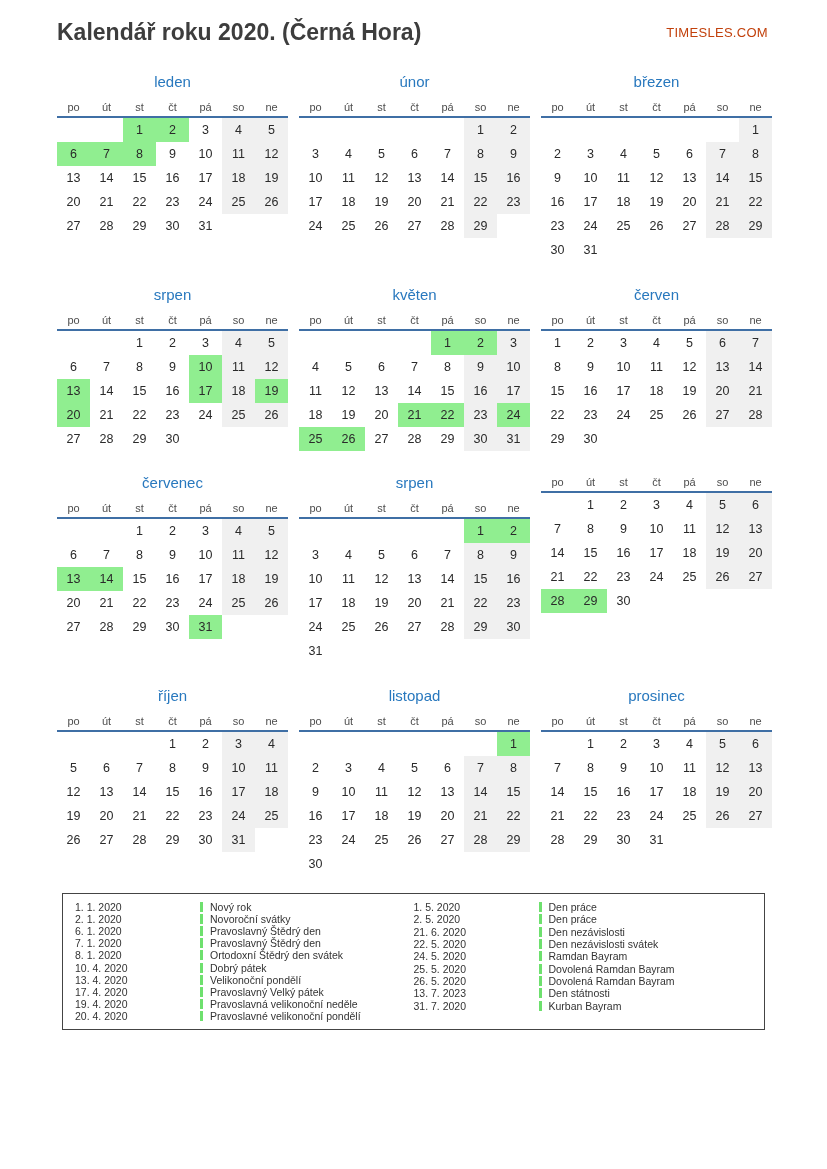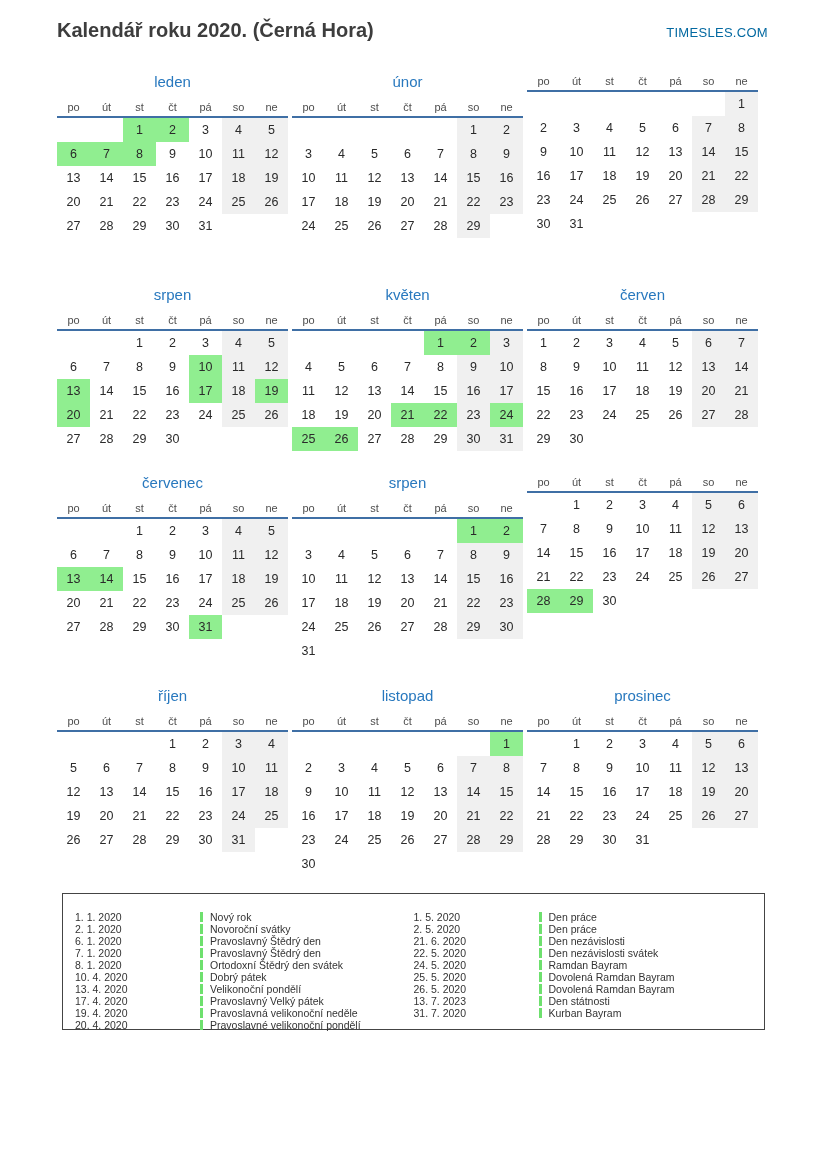--- a/index.html
+++ b/index.html
@@ -18,7 +18,7 @@
   }
   .page-title{
     position:absolute;left:57px;top:19px;
-    font-size:20px;color:#3d3d3d;
+    font-size:23px;color:#3d3d3d;
   }
   .site-link{
     position:absolute;right:59px;top:25px;

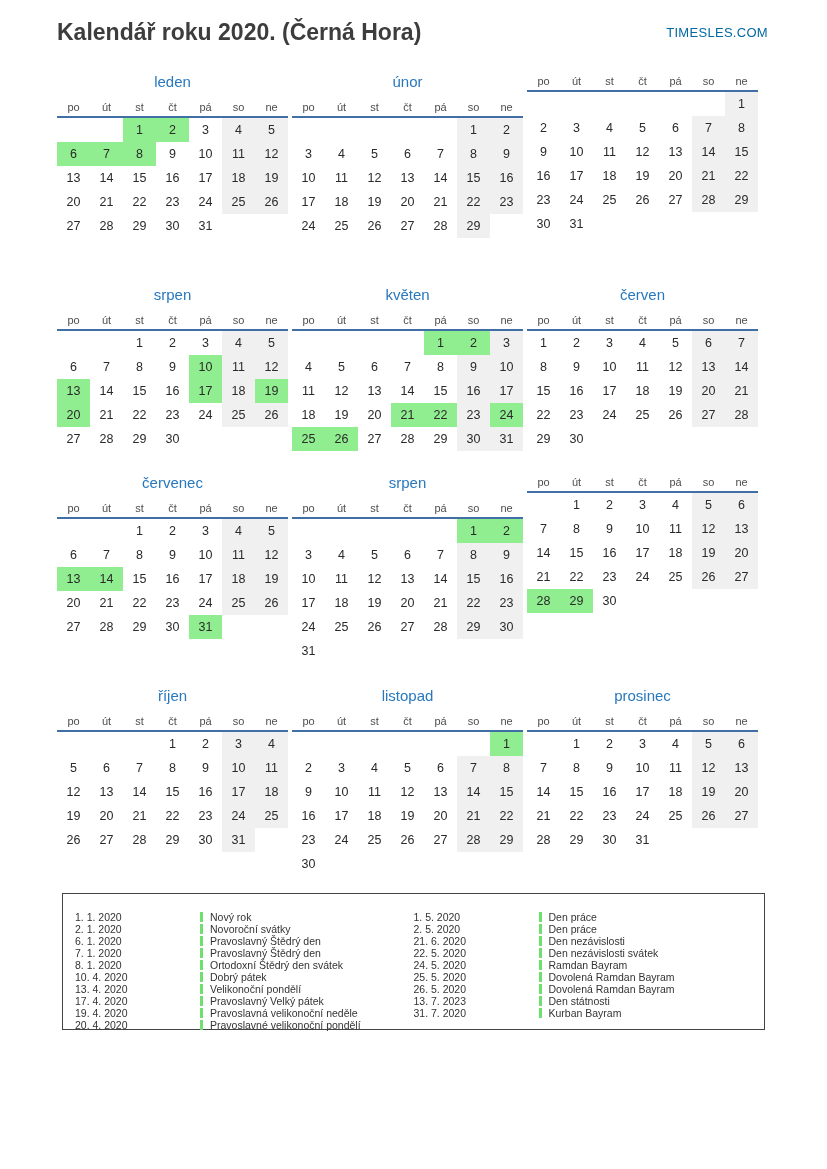--- a/index.html
+++ b/index.html
@@ -22,7 +22,7 @@
   }
   .site-link{
     position:absolute;right:59px;top:25px;
-    font-size:13px;color:#0369a1;text-decoration:none;
+    font-size:13px;color:#c2410c;text-decoration:none;
     letter-spacing:0.3px;
   }
   .months-grid{

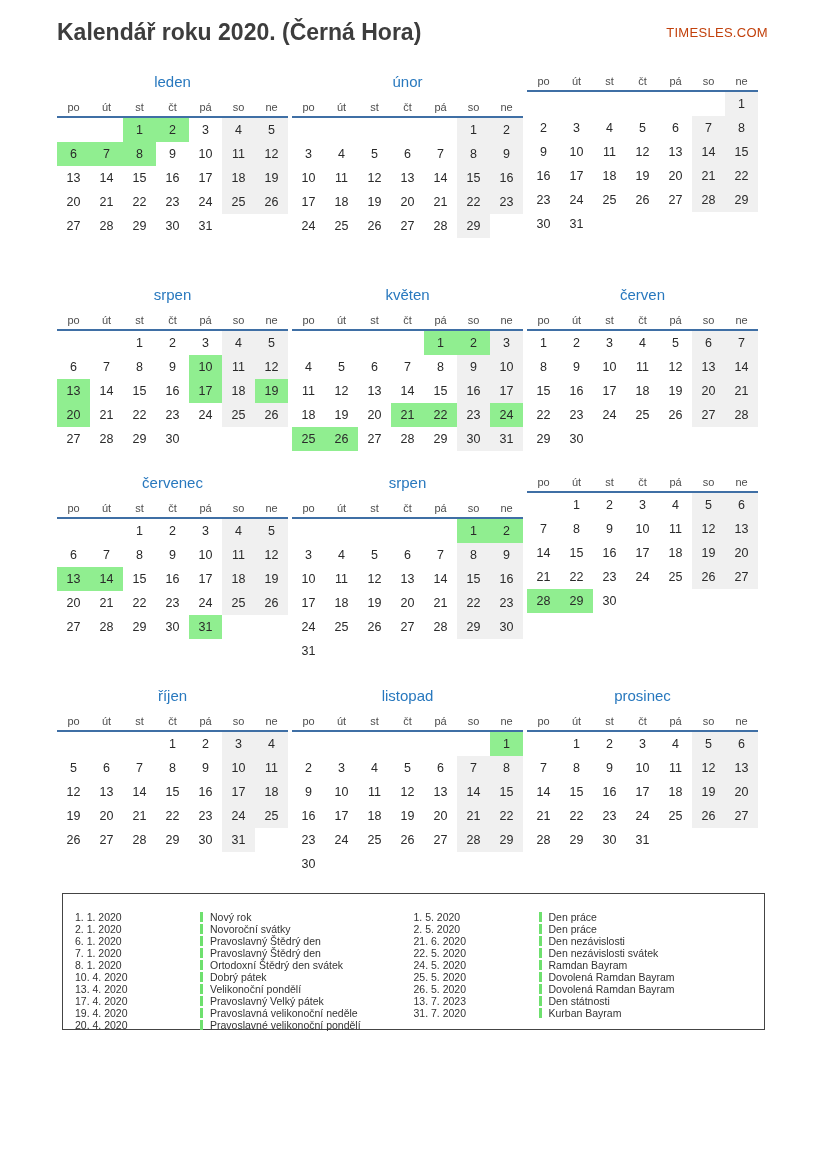--- a/index.html
+++ b/index.html
@@ -30,7 +30,7 @@
     display:grid;
     grid-template-columns:repeat(3,231px);
     grid-template-rows:213px 188px 213px auto;
-    column-gap:4px;
+    column-gap:11px;
     align-items:start;
   }
   .month{width:231px;}

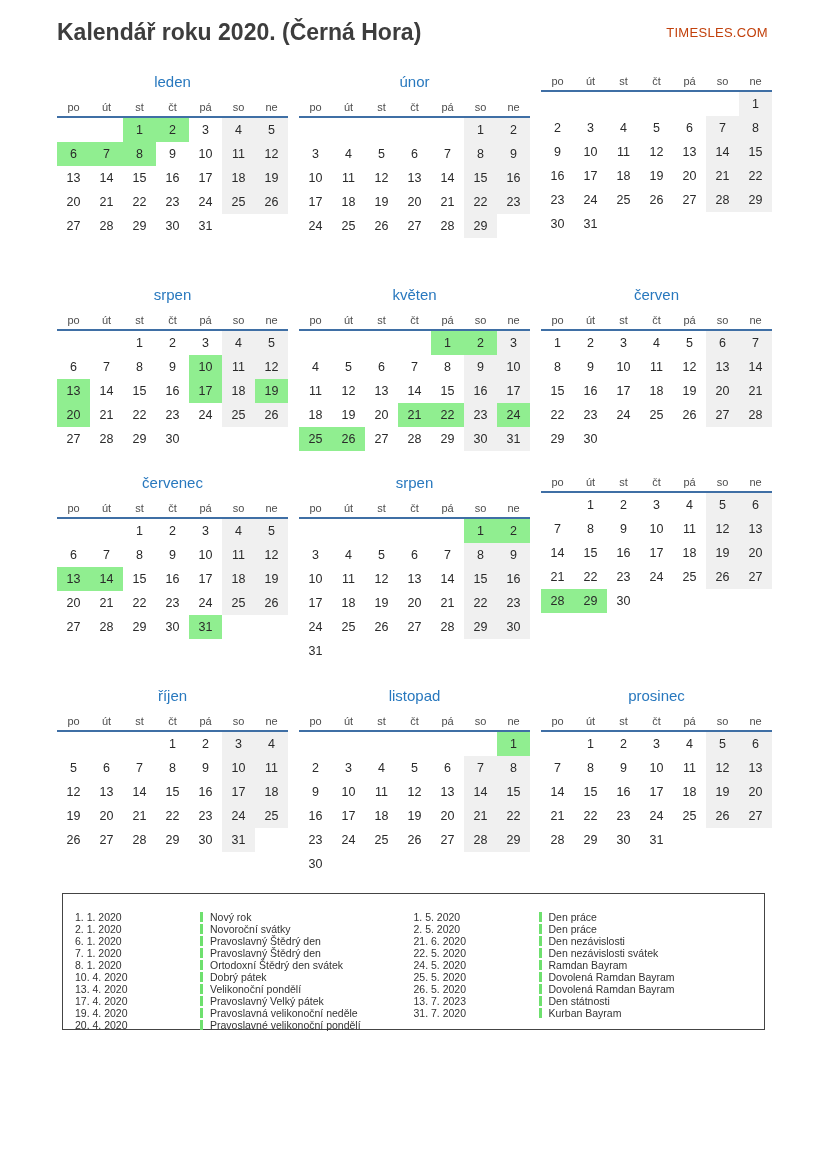--- a/index.html
+++ b/index.html
@@ -179,6 +179,7 @@
       </div>
     </div>
     <div class="month">
+      <div class="month-title">březen</div>
       <div class="weekday-row">
         <span>po</span>
         <span>út</span>

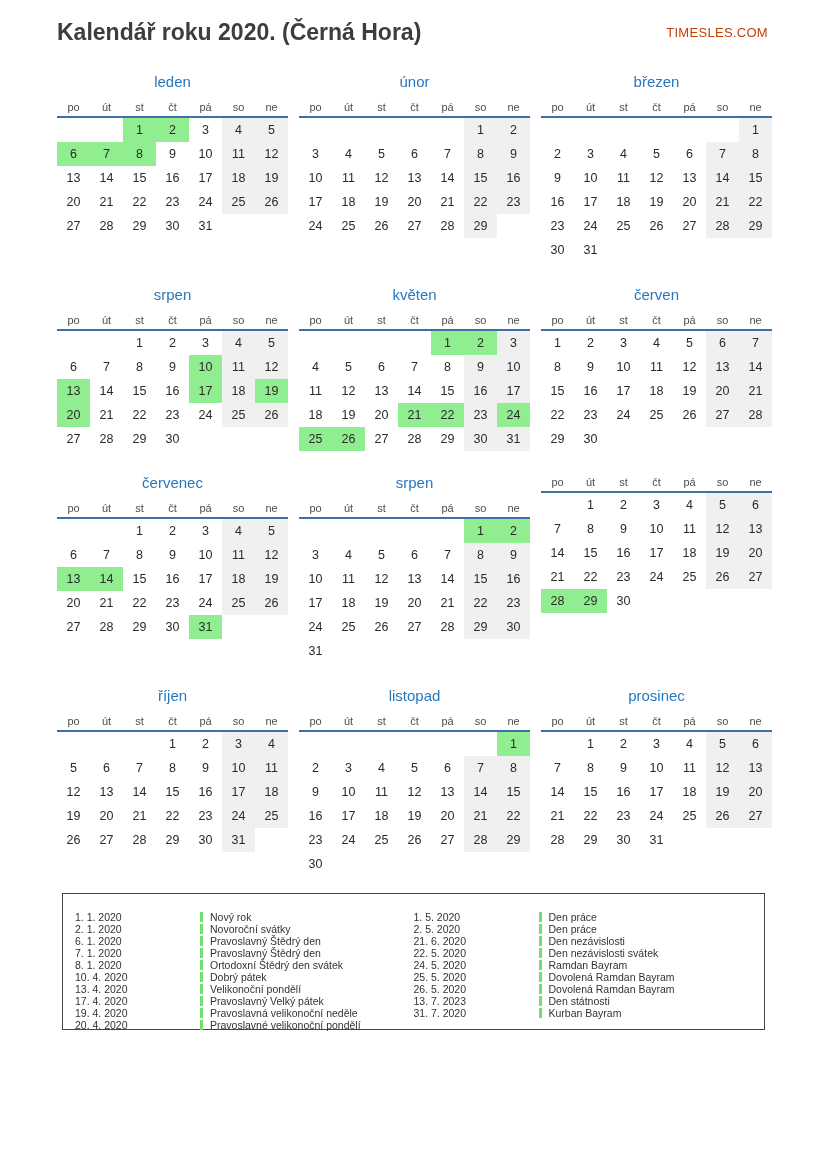--- a/index.html
+++ b/index.html
@@ -58,7 +58,7 @@
   .legend-box{
     position:absolute;left:62px;top:893px;width:703px;height:137px;
     border:1px solid #444;
-    padding:17px 12px;
+    padding:7px 12px;
     display:flex;
   }
   .legend-col{width:50%;display:flex;flex-direction:column;}

